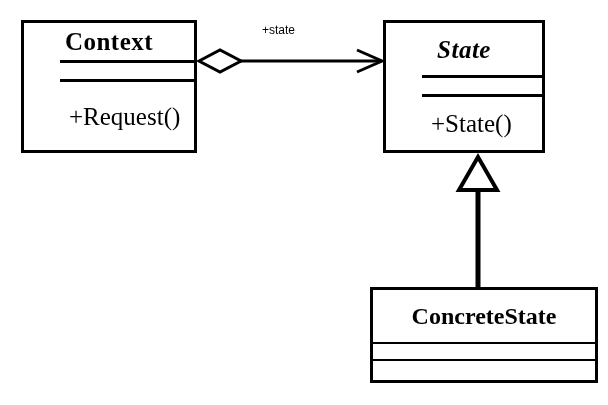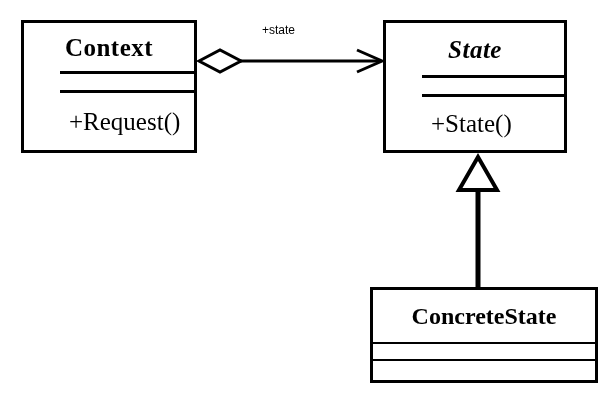--- a/index.html
+++ b/index.html
@@ -75,7 +75,7 @@
   #class-state       { left: 383px; top: 20px;  width: 184px; height: 133px; }
   #class-concrete    { left: 370px; top: 287px; width: 228px; height: 96px; }
 
-  #class-context .name-compartment  { height: 48px; }
+  #class-context .name-compartment  { height: 37px; }
   #class-context .empty-compartment { height: 19px; }
   #class-context .members-compartment { flex: 1; }
 

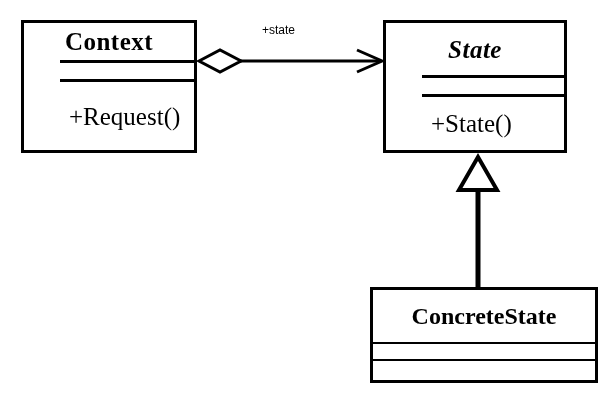--- a/index.html
+++ b/index.html
@@ -72,7 +72,7 @@
 
   
   #class-context     { left: 21px;  top: 20px;  width: 176px; height: 133px; }
-  #class-state       { left: 383px; top: 20px;  width: 184px; height: 133px; }
+  #class-state       { left: 383px; top: 20px;  width: 162px; height: 133px; }
   #class-concrete    { left: 370px; top: 287px; width: 228px; height: 96px; }
 
   #class-context .name-compartment  { height: 37px; }

